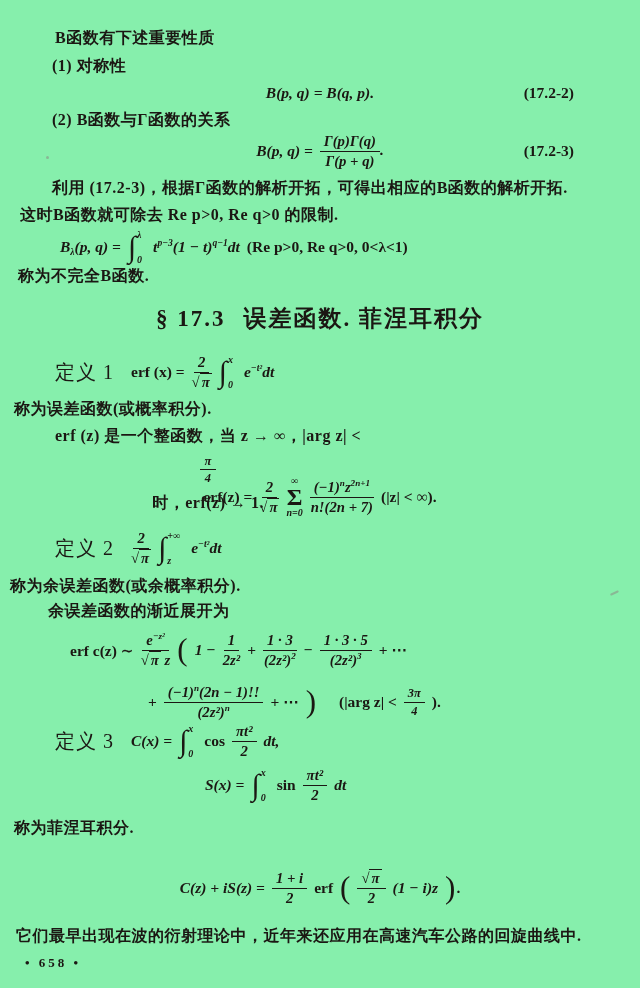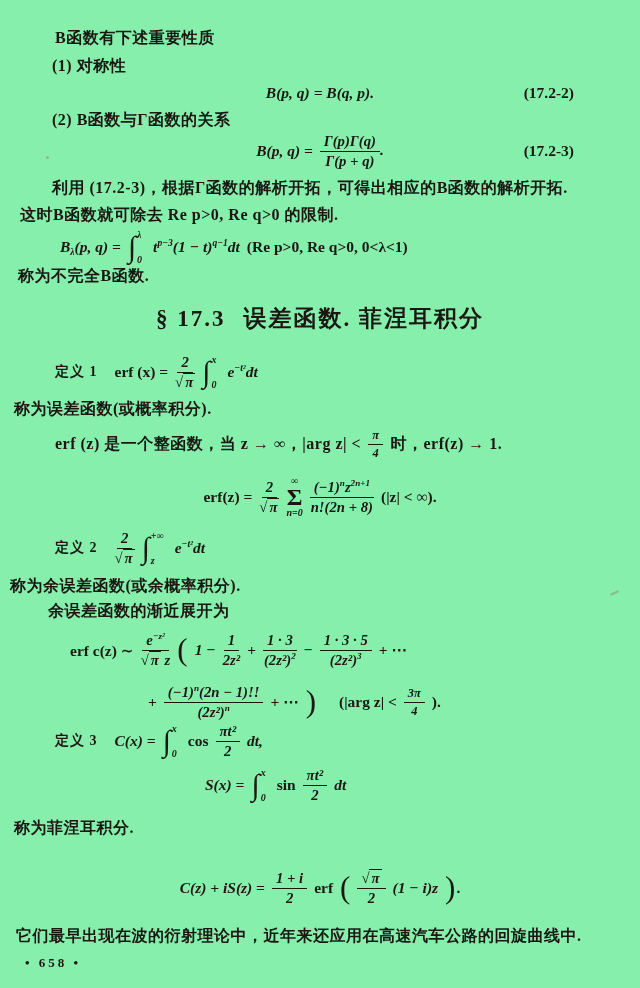--- a/index.html
+++ b/index.html
@@ -41,7 +41,7 @@
   .sec { position:absolute; left:0; right:0; text-align:center; font-size:23px;
          font-weight:700; letter-spacing:2px; }
   .sec .t { margin-left:18px; }
-  .deflabel { font-weight:700; font-size:14px; font-style:normal;
+  .deflabel { font-weight:400; font-size:20px; font-style:normal;
               letter-spacing:1px; margin-right:10px; }
   .footer { font-size:13px; font-weight:700; letter-spacing:3px; }
   .artifact { position:absolute; background:#8d8b83; opacity:.55; border-radius:50%; }

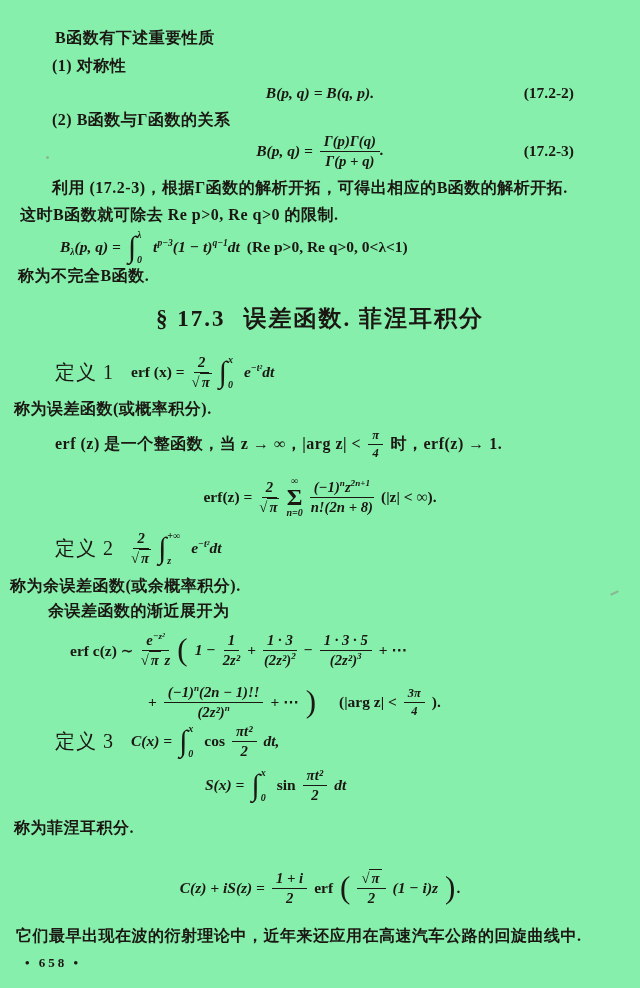--- a/index.html
+++ b/index.html
@@ -109,7 +109,7 @@
 
   <p class="ln zh" style="left:14px; top:399px;">称为误差函数(或概率积分).</p>
 
-  <div class="eqleft zh" style="left:55px; top:426px; height:36px;">
+  <div class="eqleft zh" style="left:55px; top:426px; height:36px;flex-direction:column;">
     <span class="grp">erf (z) 是一个整函数，当 z → ∞，|arg z| &lt;</span>
     <span class="grp math it"><span class="frac sm">
           <span class="num">π</span>

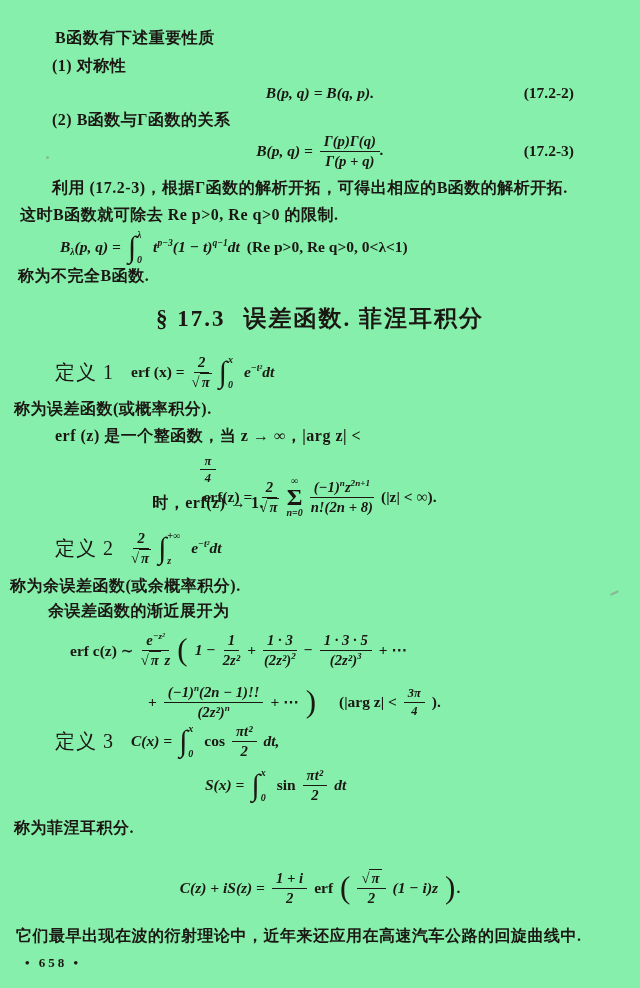--- a/index.html
+++ b/index.html
@@ -131,7 +131,7 @@
       </span>
     <span class="grp"><span class="frac">
           <span class="num"><span>(−1)</span><span class="sup">n</span><span>z</span><span class="sup">2n+1</span></span>
-          <span class="den">n!(2n + 8)</span>
+          <span class="den">n!(2n + 7)</span>
         </span></span>
     <span class="grp rm">(|z| &lt; ∞).</span>
   </div>

